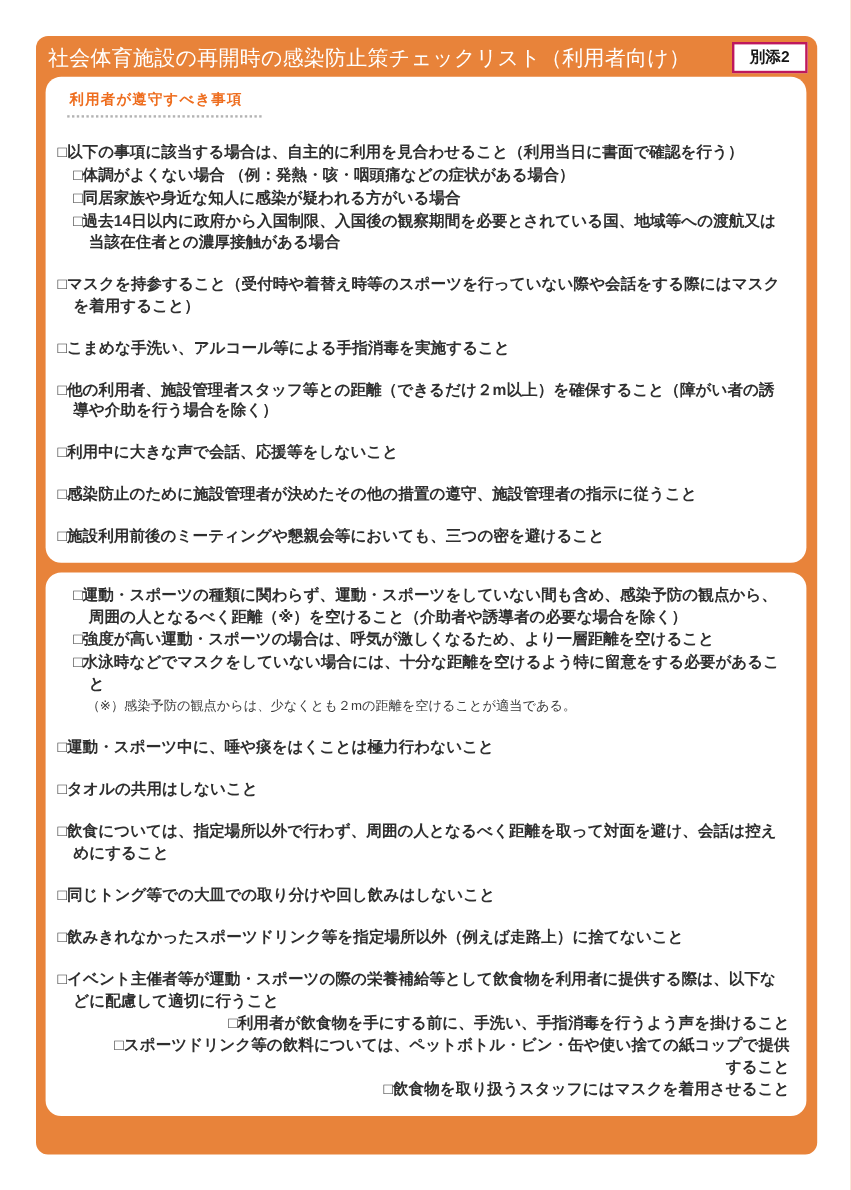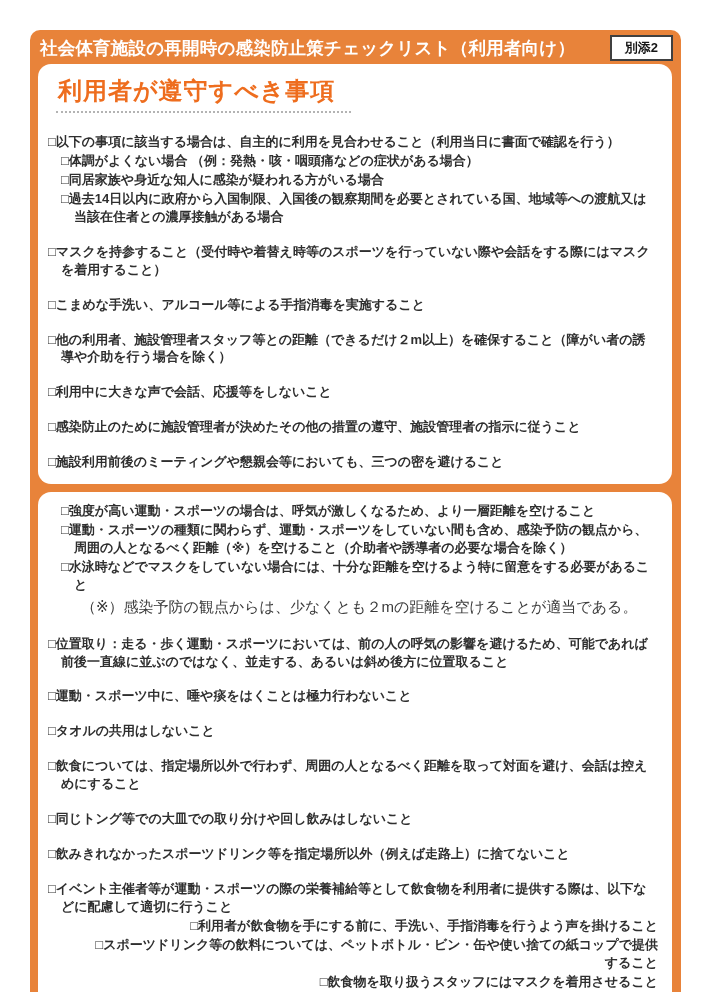--- a/index.html
+++ b/index.html
@@ -18,7 +18,7 @@
     height:34px;padding:2px 8px 0 10px;box-sizing:border-box;
   }
   .doc-title{
-    color:#ffffff;font-size:17.5px;font-weight:bold;margin:0;letter-spacing:0.2px;
+    color:#ffffff;font-size:17.5px;font-weight:normal;margin:0;letter-spacing:0.2px;
     white-space:nowrap;
   }
   .badge{

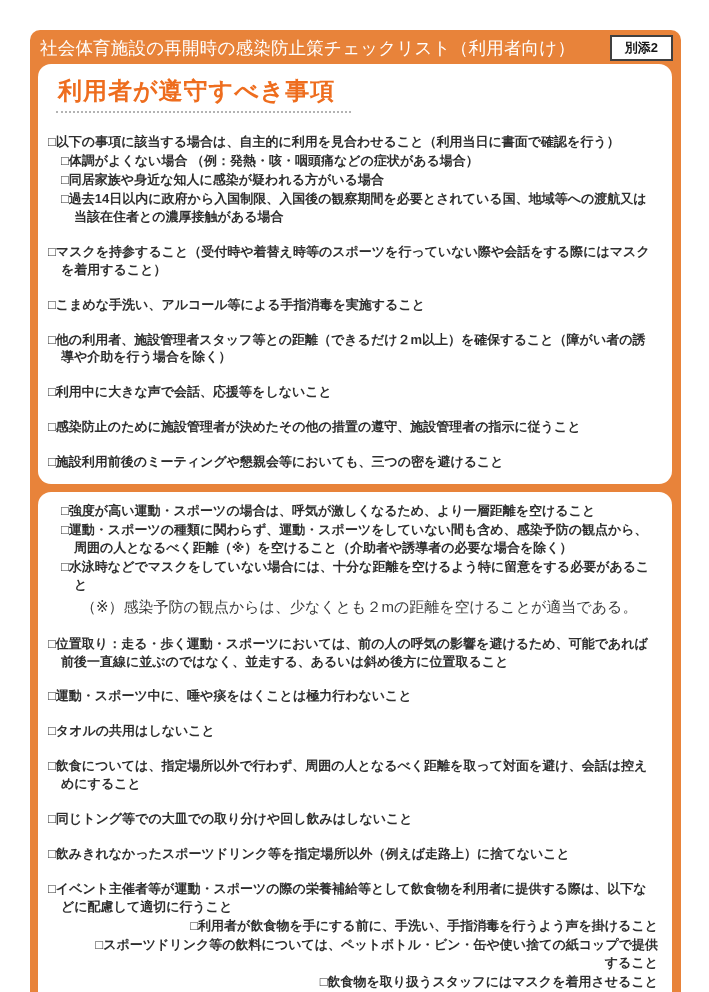--- a/index.html
+++ b/index.html
@@ -22,7 +22,7 @@
     white-space:nowrap;
   }
   .badge{
-    background:#ffffff;border:2px solid #404040;color:#151515;
+    background:#ffffff;border:2px solid #be185d;color:#151515;
     font-size:13px;font-weight:bold;padding:3px 13px;line-height:1.2;
     flex:none;
   }

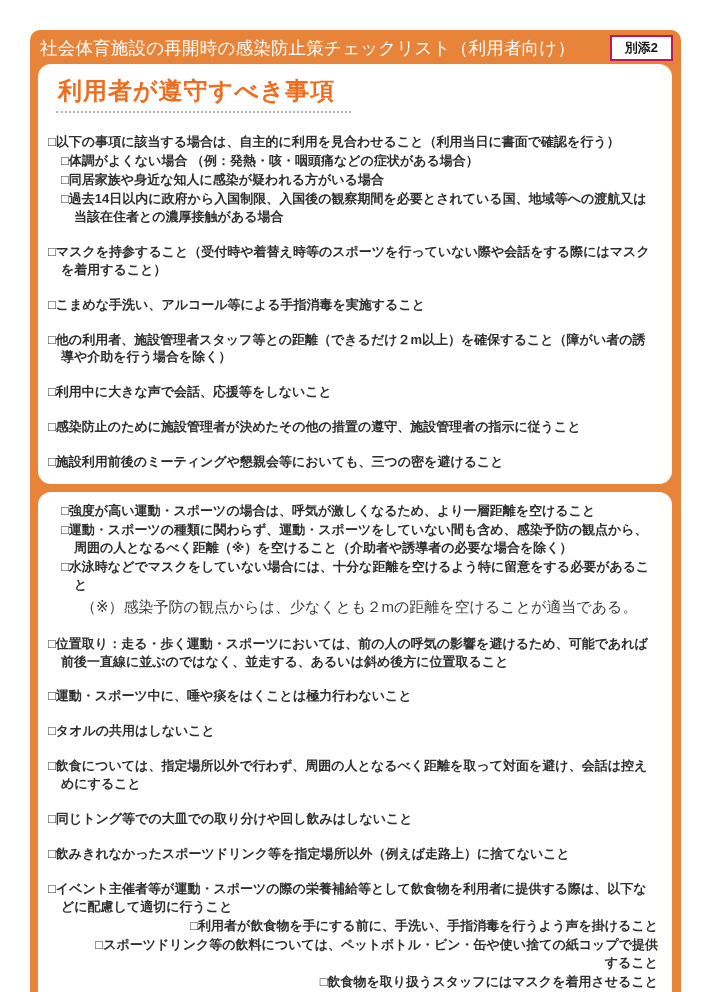--- a/index.html
+++ b/index.html
@@ -31,7 +31,7 @@
     margin:0 9px 8px 8px;padding:9px 14px 13px 10px;
   }
   .panel-heading{
-    color:#EE6D1E;font-size:24px;font-weight:bold;
+    color:#EE6D1E;font-size:12px;font-weight:bold;
     display:inline-block;margin:2px 0 3px 8px;
     border-bottom:2px dotted #b3b3b3;padding:0 16px 4px 2px;
     letter-spacing:1px;

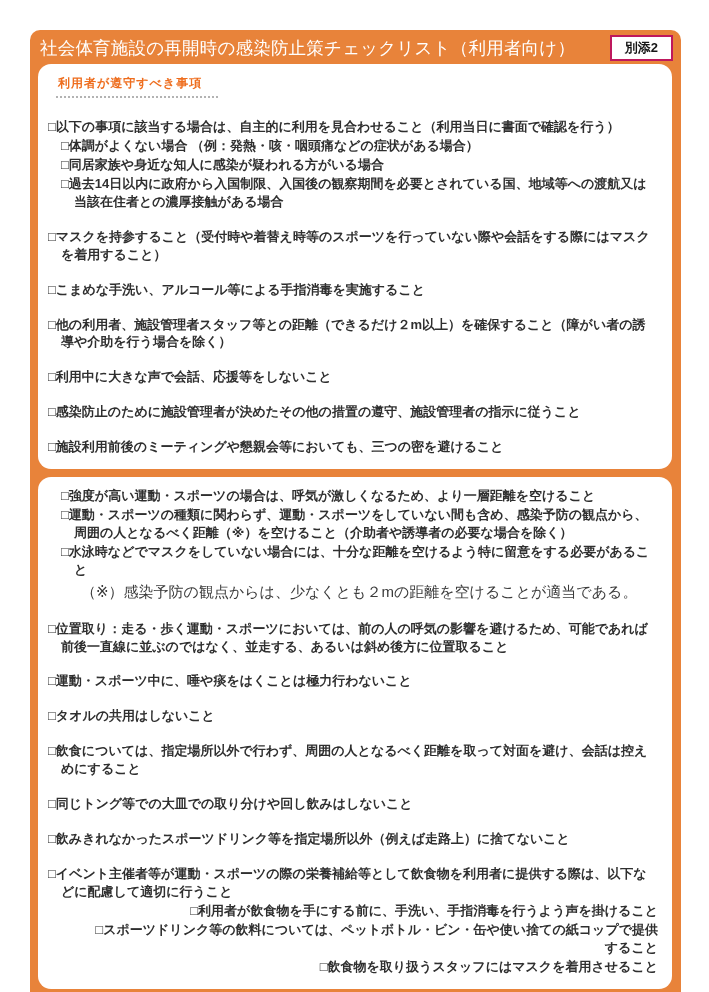--- a/index.html
+++ b/index.html
@@ -76,8 +76,8 @@
 
   <section class="panel">
     <div class="items">
+      <div class="sub">□運動・スポーツの種類に関わらず、運動・スポーツをしていない間も含め、感染予防の観点から、周囲の人となるべく距離（※）を空けること（介助者や誘導者の必要な場合を除く）</div>
       <div class="sub">□強度が高い運動・スポーツの場合は、呼気が激しくなるため、より一層距離を空けること</div>
-      <div class="sub">□運動・スポーツの種類に関わらず、運動・スポーツをしていない間も含め、感染予防の観点から、周囲の人となるべく距離（※）を空けること（介助者や誘導者の必要な場合を除く）</div>
       <div class="sub">□水泳時などでマスクをしていない場合には、十分な距離を空けるよう特に留意をする必要があること</div>
       <div class="note">（※）感染予防の観点からは、少なくとも２mの距離を空けることが適当である。</div>
       <div class="item">□位置取り：走る・歩く運動・スポーツにおいては、前の人の呼気の影響を避けるため、可能であれば前後一直線に並ぶのではなく、並走する、あるいは斜め後方に位置取ること</div>

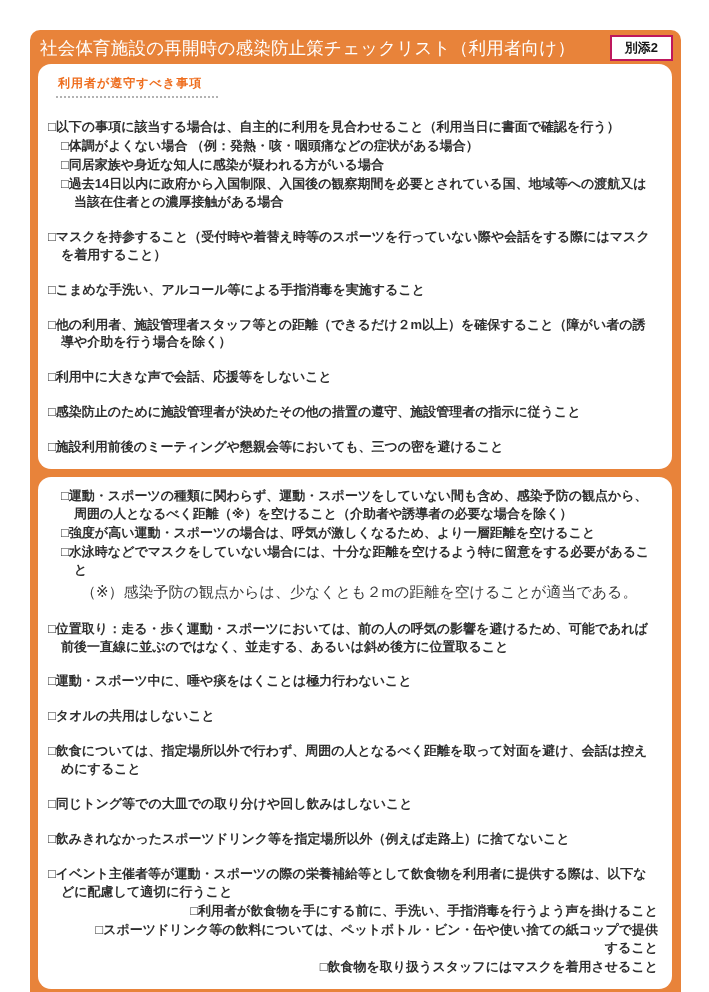--- a/index.html
+++ b/index.html
@@ -45,7 +45,7 @@
   }
   .sub.deep{margin-left:3em;text-align:right;}
   .note{
-    margin-left:2.2em;margin-top:3px;font-size:15px;font-weight:normal;color:#3a3a3a;
+    margin-left:2.2em;margin-top:3px;font-size:11px;font-weight:normal;color:#3a3a3a;
   }
 </style>
 </head>

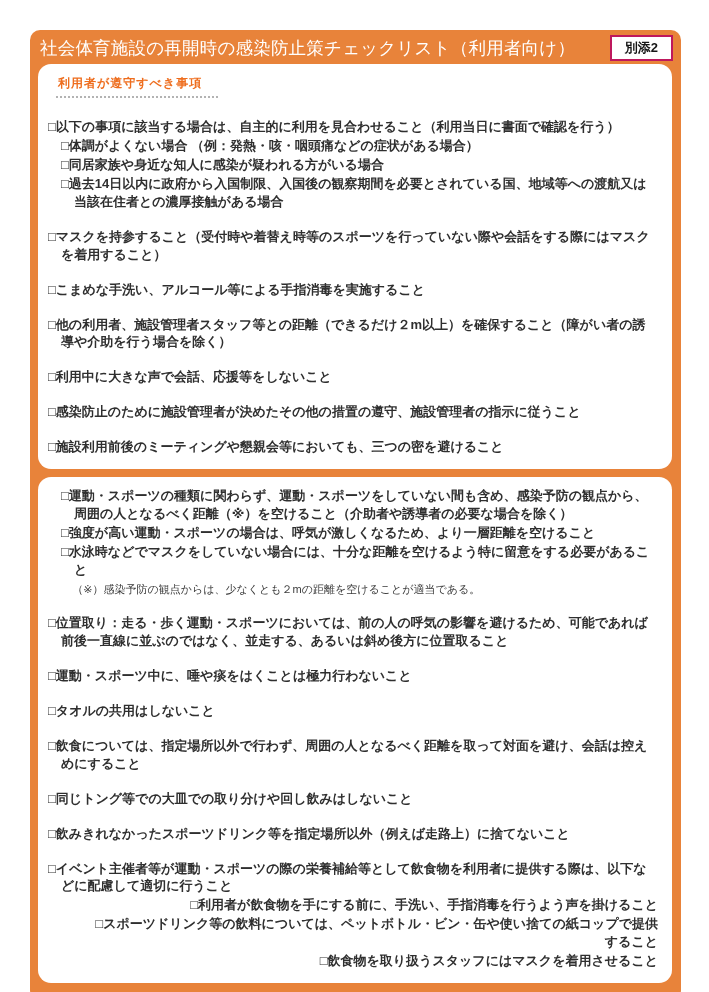--- a/index.html
+++ b/index.html
@@ -80,7 +80,6 @@
       <div class="sub">□強度が高い運動・スポーツの場合は、呼気が激しくなるため、より一層距離を空けること</div>
       <div class="sub">□水泳時などでマスクをしていない場合には、十分な距離を空けるよう特に留意をする必要があること</div>
       <div class="note">（※）感染予防の観点からは、少なくとも２mの距離を空けることが適当である。</div>
-      <div class="item">□位置取り：走る・歩く運動・スポーツにおいては、前の人の呼気の影響を避けるため、可能であれば前後一直線に並ぶのではなく、並走する、あるいは斜め後方に位置取ること</div>
       <div class="item">□運動・スポーツ中に、唾や痰をはくことは極力行わないこと</div>
       <div class="item">□タオルの共用はしないこと</div>
       <div class="item">□飲食については、指定場所以外で行わず、周囲の人となるべく距離を取って対面を避け、会話は控えめにすること</div>

